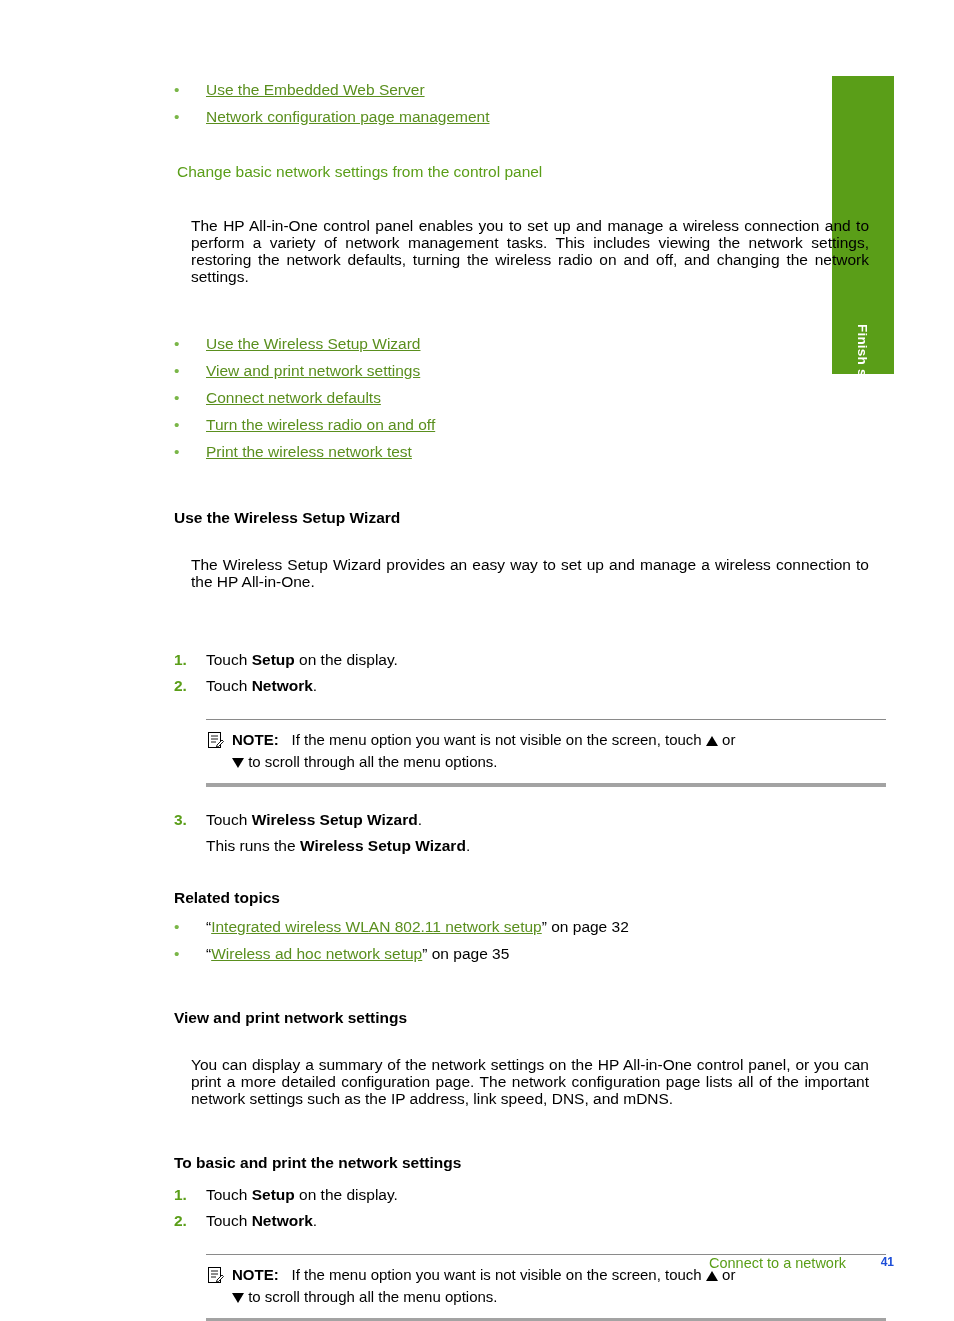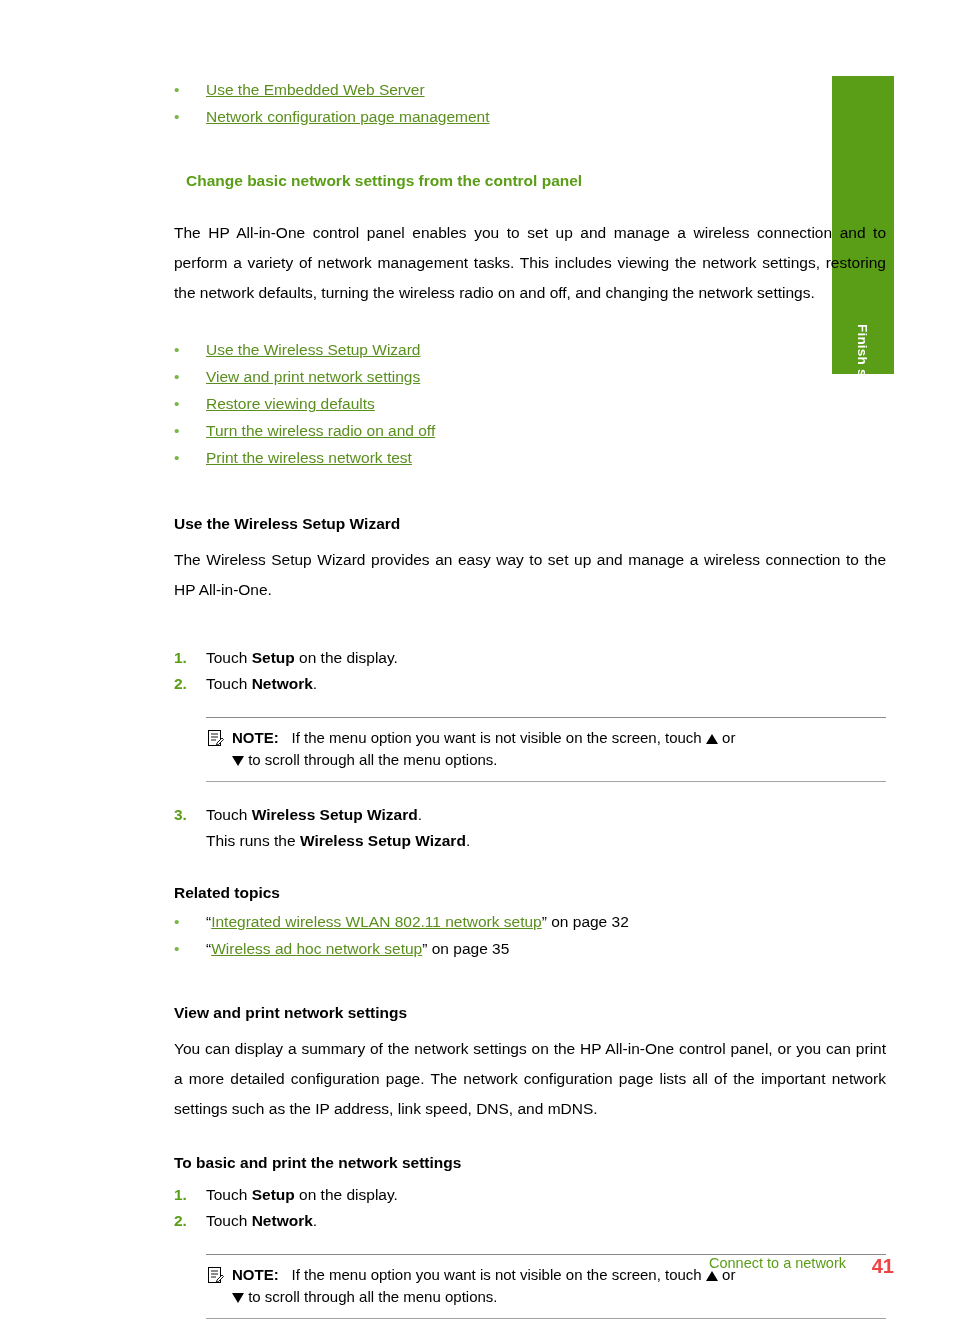--- a/index.html
+++ b/index.html
@@ -73,9 +73,9 @@
   }
   .h-green {
     color: #5a9e18;
-    font-weight: bold;
-    font-size: 15.5px;
-    margin: 12px;
+    font-weight: normal;
+    font-size: 15.5px;
+    margin: 3px;
   }
   p.body {
     font-size: 15.5px;

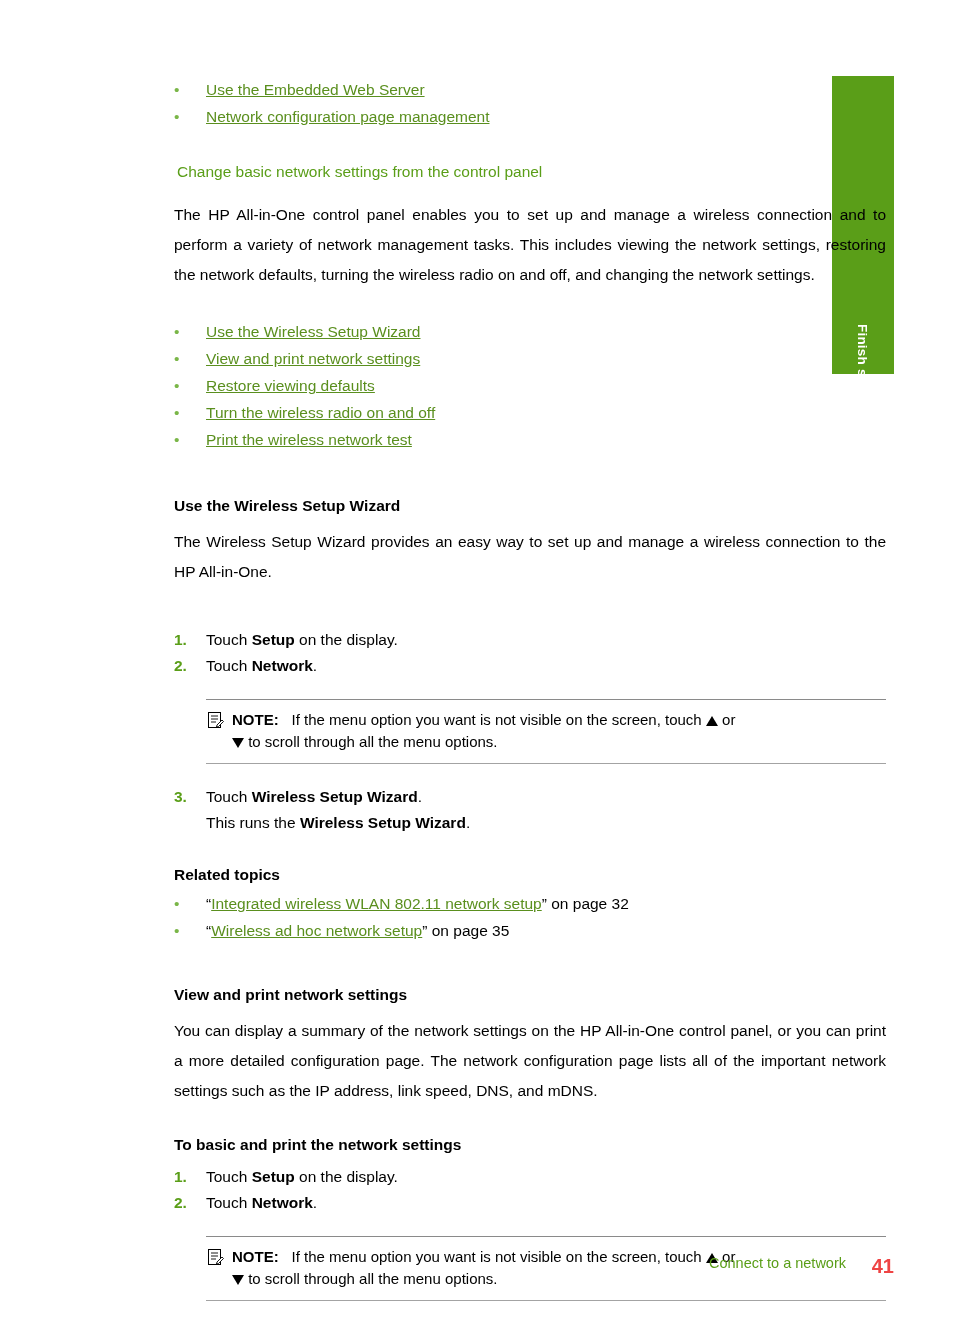--- a/index.html
+++ b/index.html
@@ -79,8 +79,8 @@
   }
   p.body {
     font-size: 15.5px;
-    line-height: 30px;
-    margin: 0;
+    line-height: 17px;
+    margin: 17px;
     color: #000;
     text-align: justify;
   }

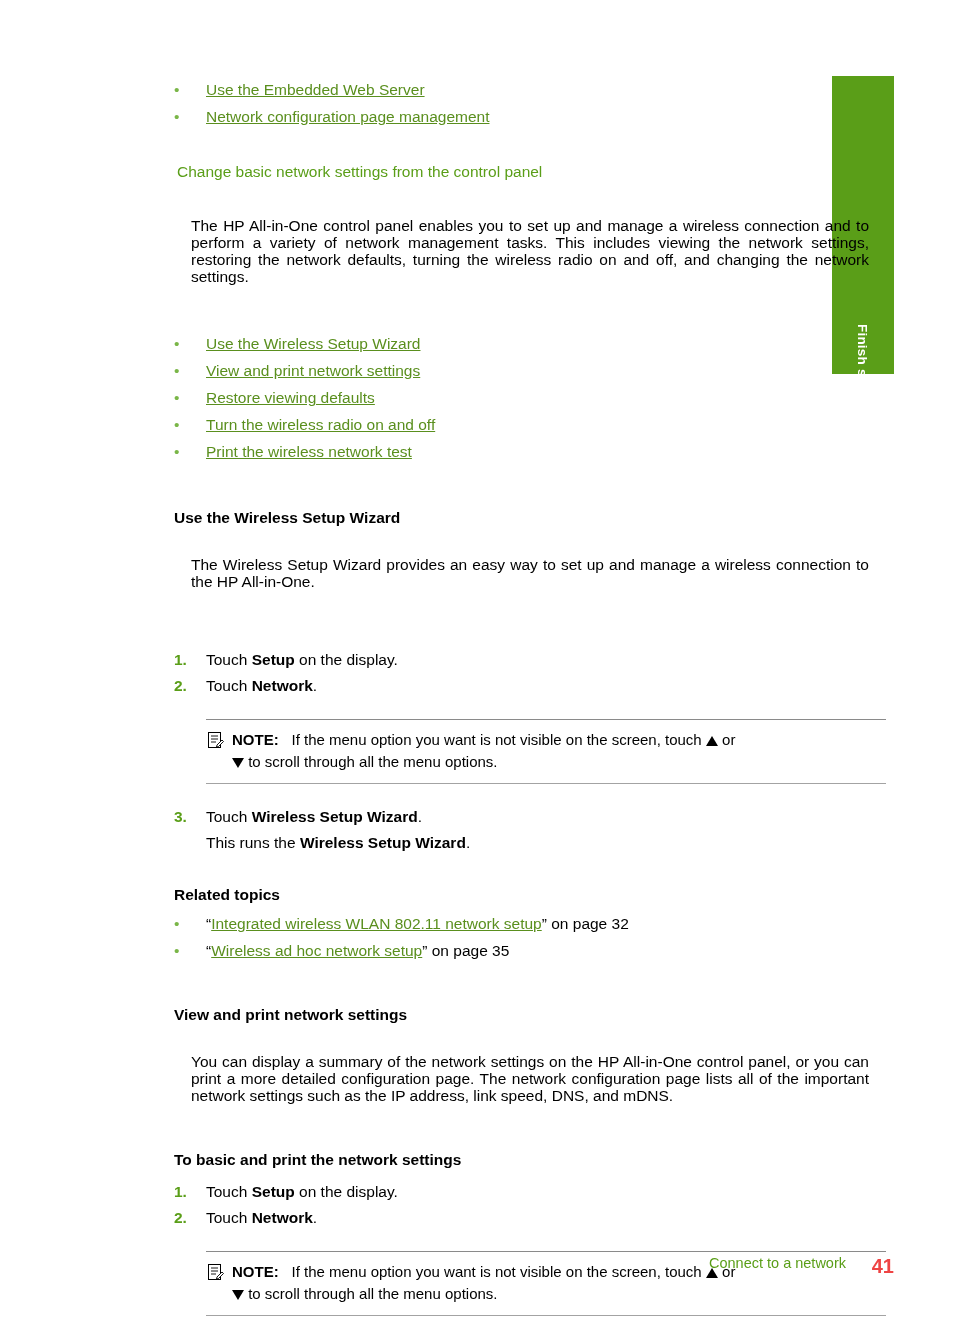--- a/index.html
+++ b/index.html
@@ -231,7 +231,7 @@
       </li>
       <li>
         <span class="bdot">•</span>
-        <a class="link" href="#">Restore viewing defaults</a>
+        <a class="link" href="#">Connect network defaults</a>
       </li>
       <li>
         <span class="bdot">•</span>

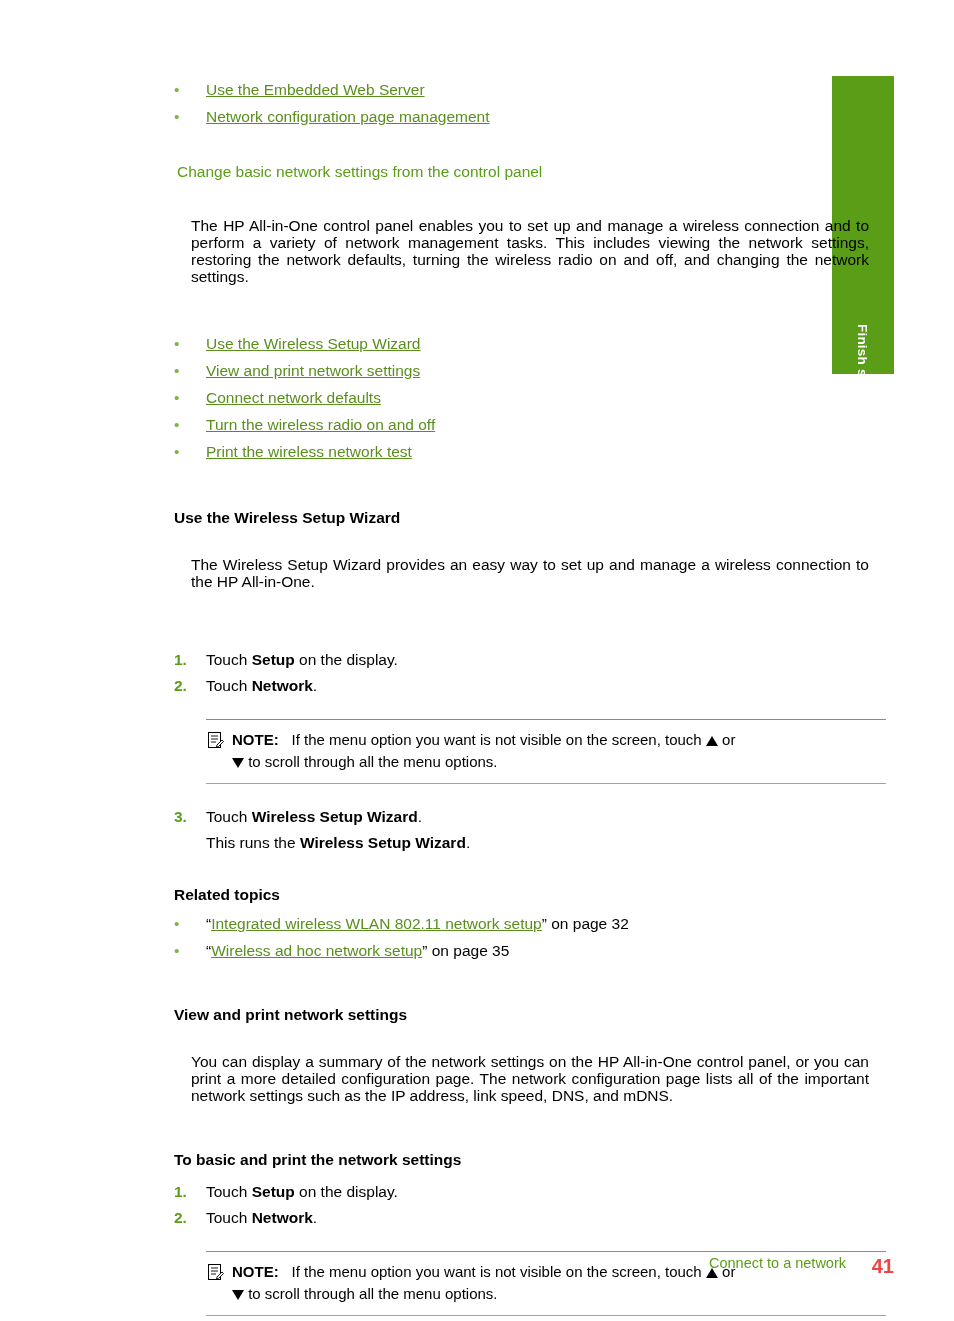--- a/index.html
+++ b/index.html
@@ -112,7 +112,7 @@
   }
   .note-box {
     border-top: 1px solid #8a8a8a;
-    border-bottom: 1px solid #a3a3a3;
+    border-bottom: 4px solid #a3a3a3;
     padding: 9px 0 10px 0;
     position: relative;
   }

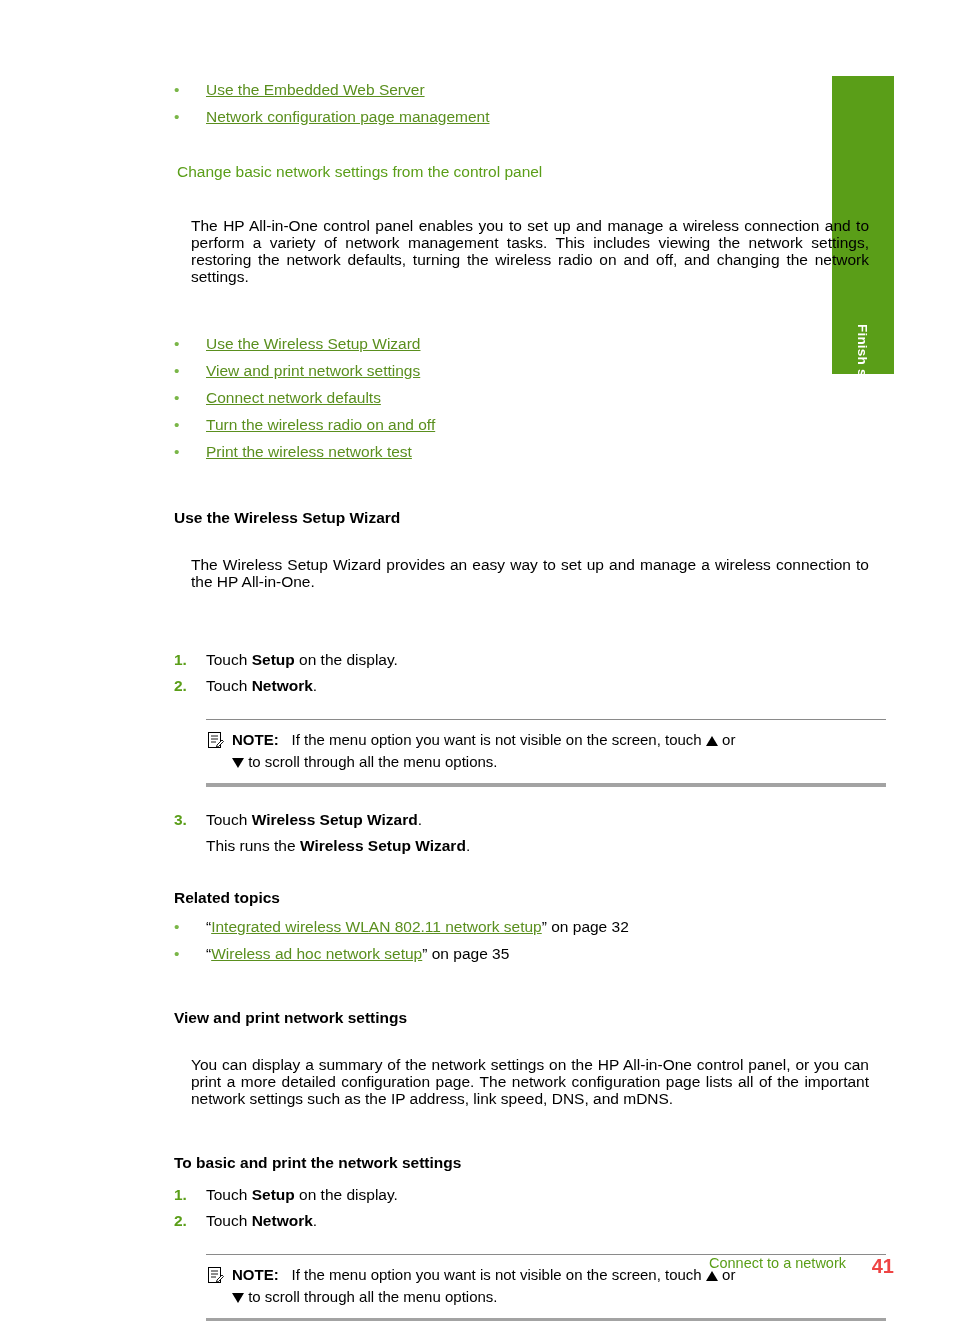--- a/index.html
+++ b/index.html
@@ -171,8 +171,8 @@
     position: absolute;
     right: 0;
     top: 0;
-    color: #ef4444;
-    font-size: 20px;
+    color: #1d4ed8;
+    font-size: 12px;
     font-weight: bold;
   }
   b.inl { font-weight: bold; }

